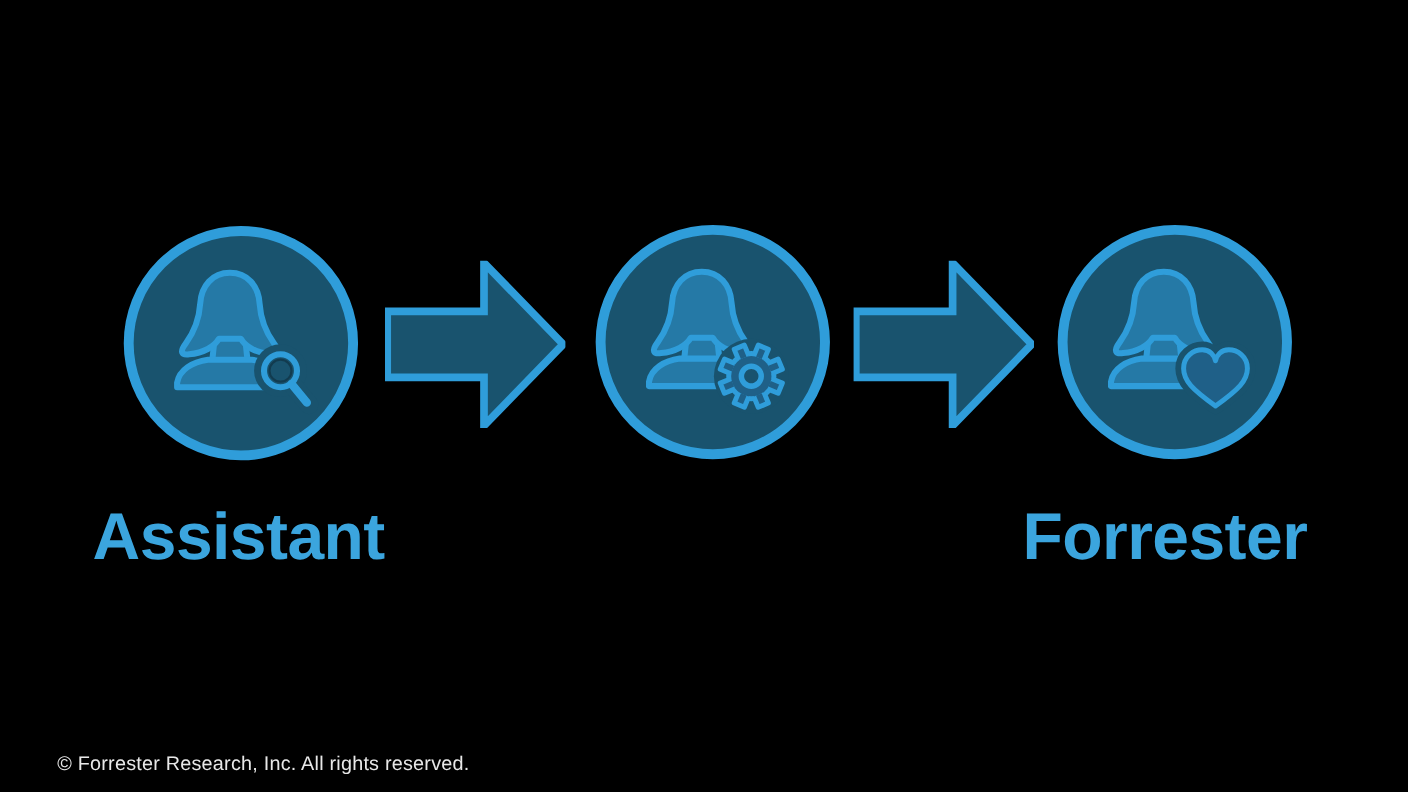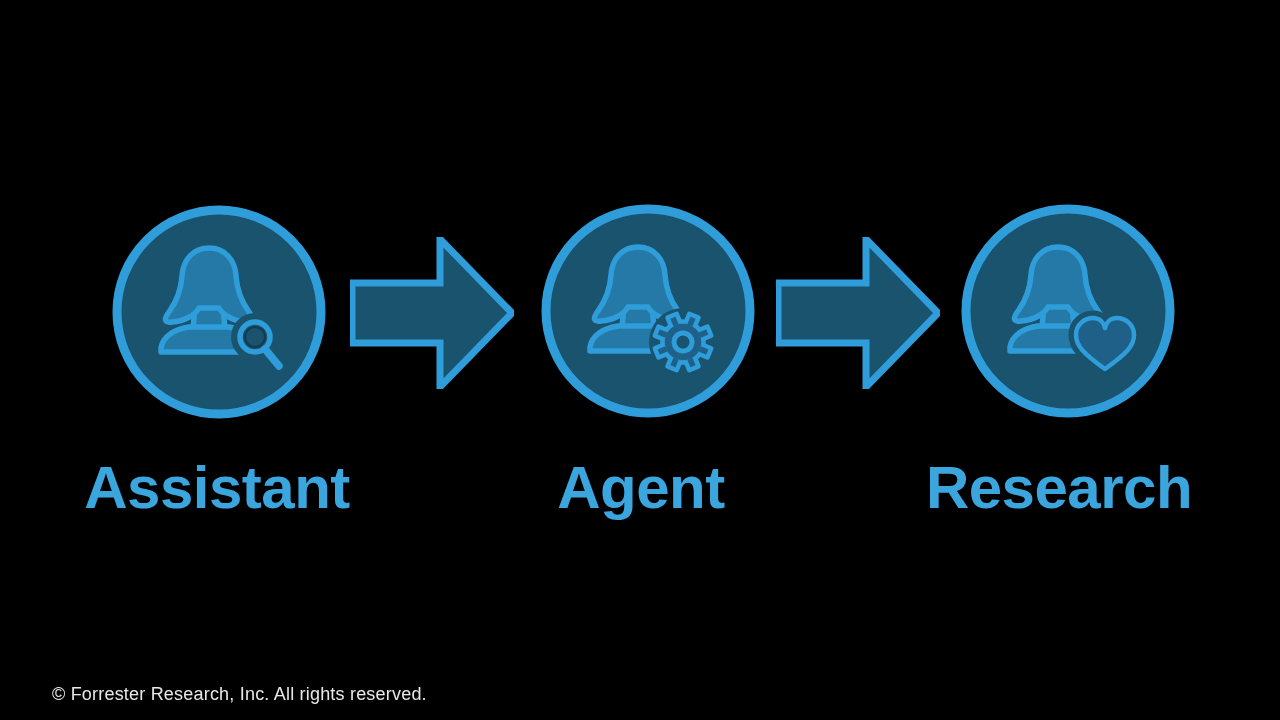--- a/index.html
+++ b/index.html
@@ -120,7 +120,6 @@
   </svg>
 
   <div class="stage-label l1">Assistant</div>
-  <div class="stage-label l2">Agent</div>
   <div class="stage-label l3">Research</div>
 
   <div class="footer">© Forrester Research, Inc. All rights reserved.</div>

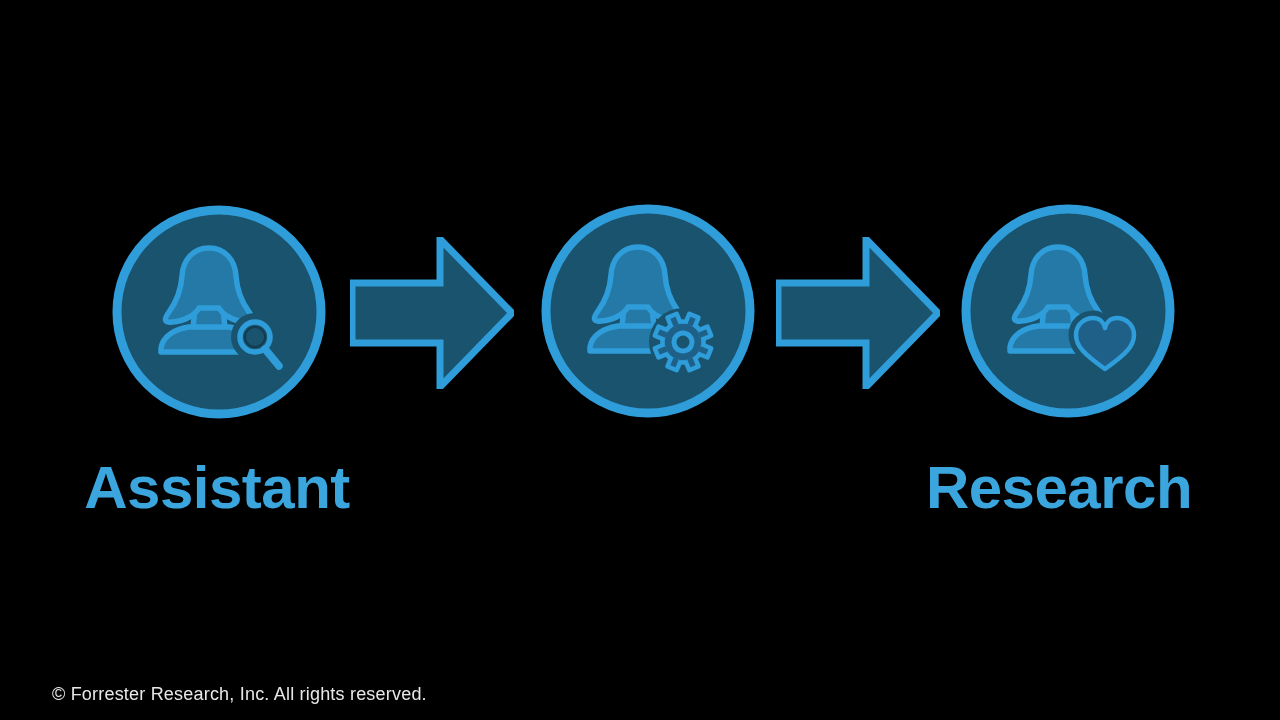--- a/index.html
+++ b/index.html
@@ -120,7 +120,7 @@
   </svg>
 
   <div class="stage-label l1">Assistant</div>
-  <div class="stage-label l3">Research</div>
+  <div class="stage-label l3">Forrester</div>
 
   <div class="footer">© Forrester Research, Inc. All rights reserved.</div>
 

